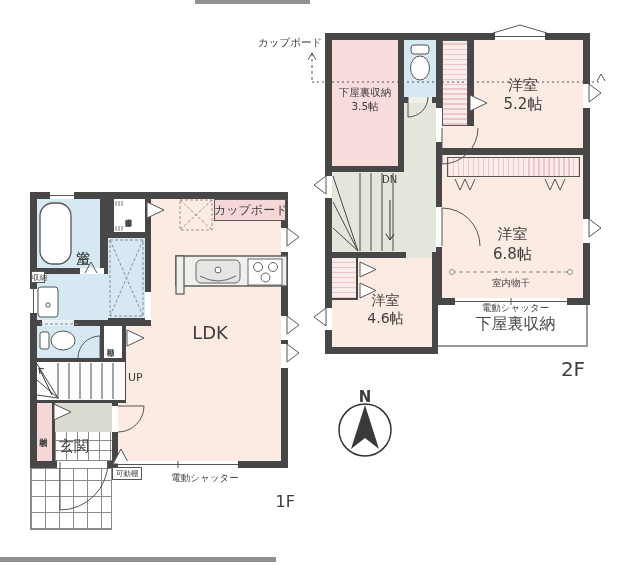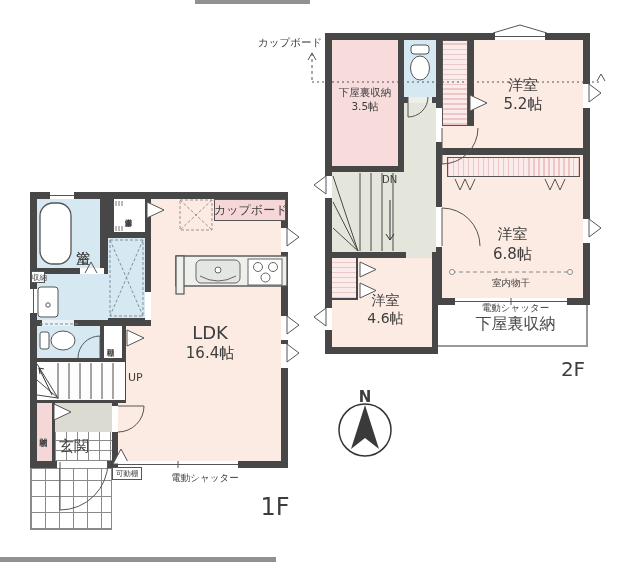--- a/index.html
+++ b/index.html
@@ -246,7 +246,6 @@
   <div class="lbl v" style="left:106px;top:329px;font-size:7.5px;height:28px;">可動棚</div>
   <div class="lbl" style="left:214px;top:203px;width:72px;font-size:12px;">カップボード</div>
   <div class="lbl" style="left:160px;top:322px;width:100px;font-size:18px;">LDK</div>
-  <div class="lbl" style="left:160px;top:344px;width:100px;font-size:15px;">16.4帖</div>
   <div class="lbl" style="left:128px;top:371px;font-size:11px;">UP</div>
   <div class="lbl v" style="left:38px;top:407px;font-size:8px;height:50px;">玄関収納</div>
   <div class="lbl" style="left:55px;top:437px;width:38px;font-size:15px;">玄関</div>

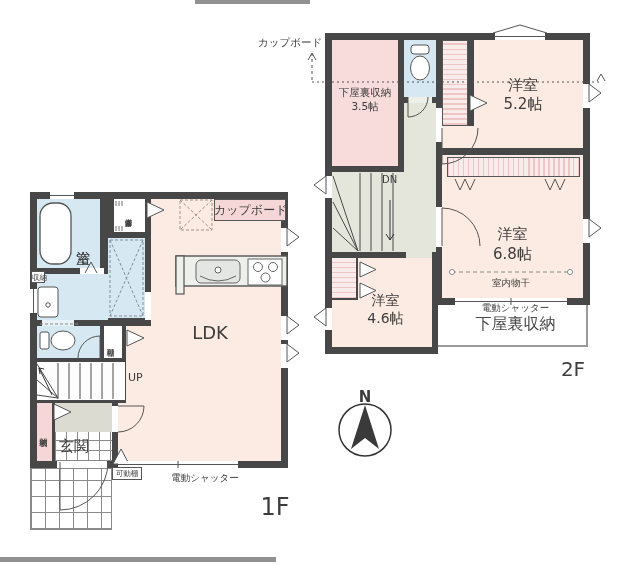--- a/index.html
+++ b/index.html
@@ -251,7 +251,7 @@
   <div class="lbl" style="left:55px;top:437px;width:38px;font-size:15px;">玄関</div>
   <div class="lbl boxlbl" style="left:112px;top:467px;width:30px;height:13px;font-size:7.5px;line-height:12px;">可動棚</div>
   <div class="lbl" style="left:145px;top:472px;width:120px;font-size:9.5px;">電動シャッター</div>
-  <div class="lbl" style="left:255px;top:492px;width:40px;font-size:24px;">1F</div>
+  <div class="lbl" style="left:255px;top:492px;width:40px;font-size:16px;text-align:right;">1F</div>
 
   <div class="lbl" style="left:258px;top:36px;width:62px;font-size:10.5px;">カップボード</div>
   <div class="lbl" style="left:332px;top:86px;width:66px;font-size:10.5px;">下屋裏収納</div>

